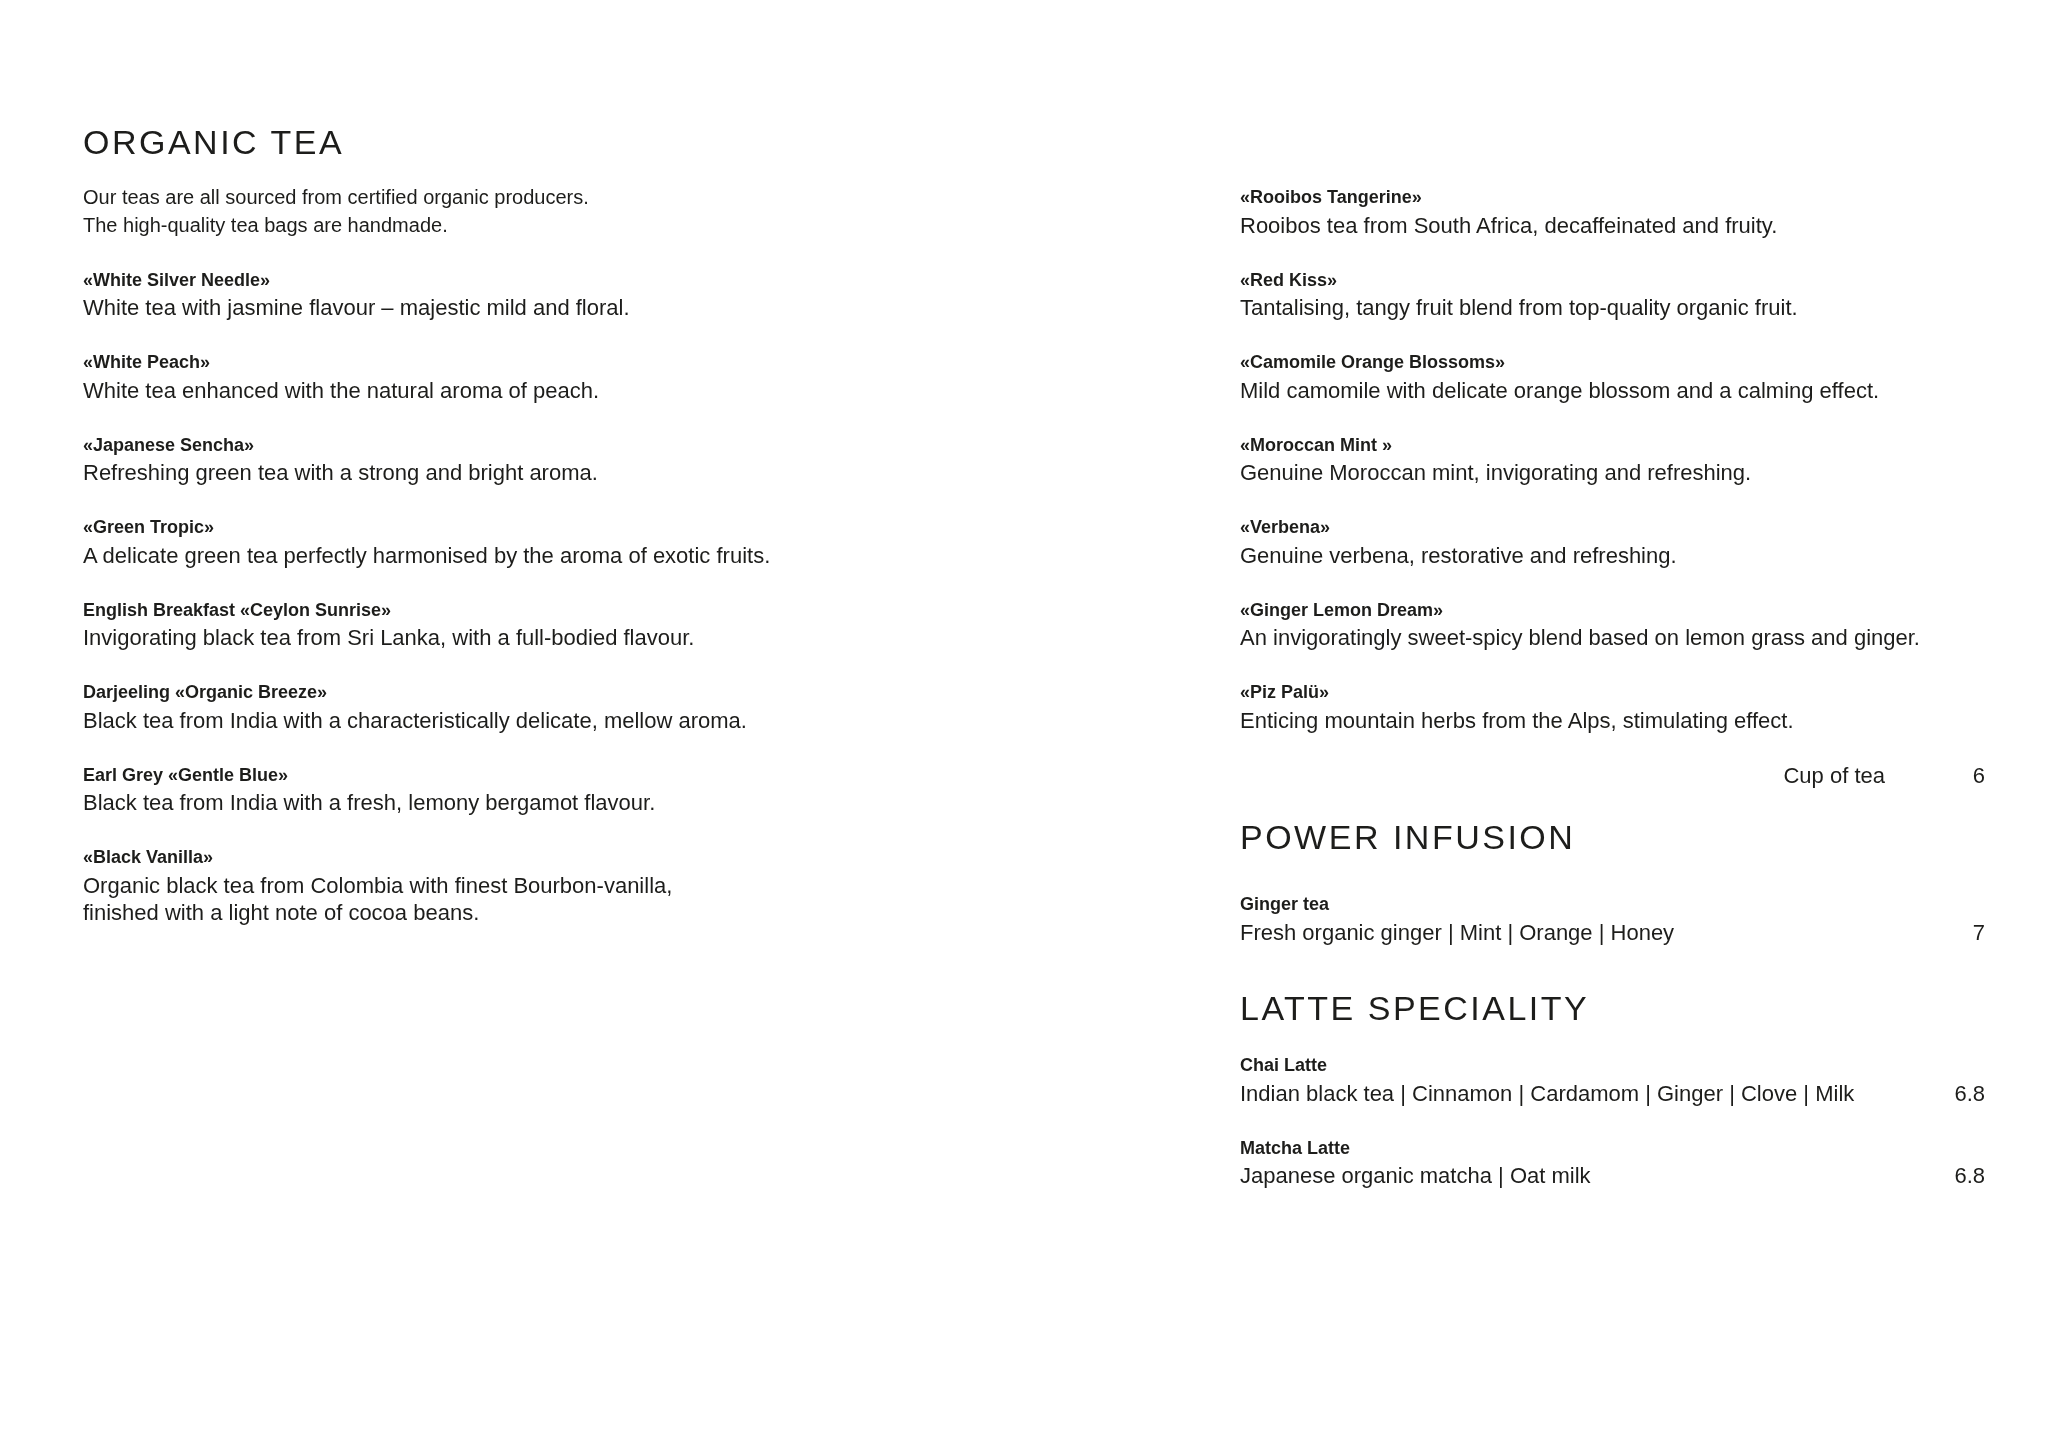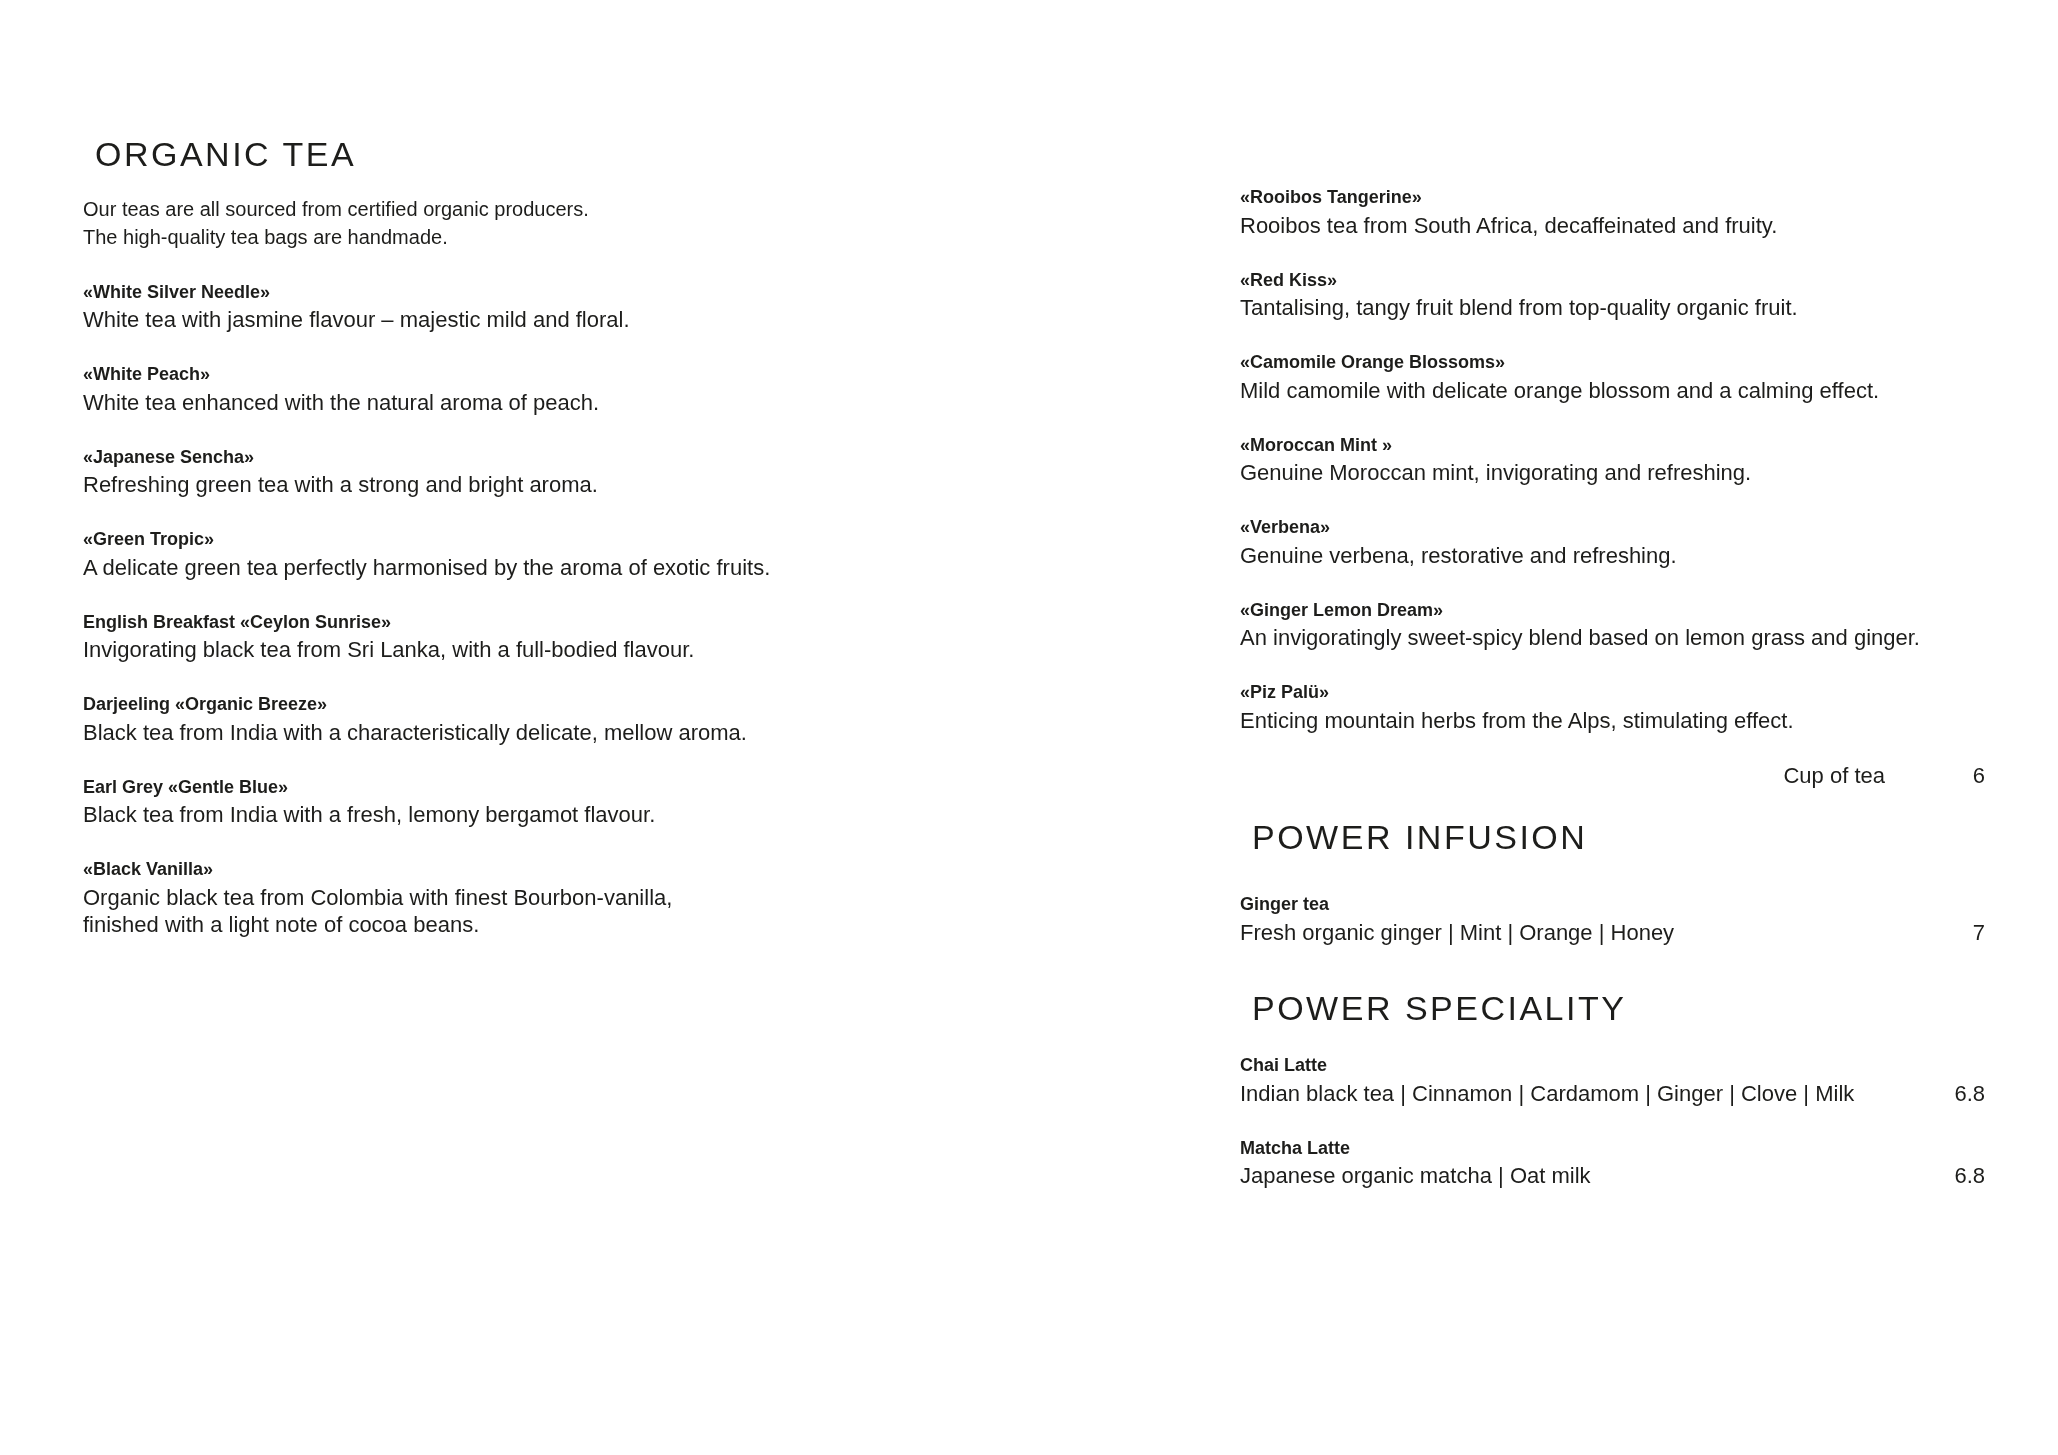--- a/index.html
+++ b/index.html
@@ -28,7 +28,7 @@
     font-weight: 500;
     letter-spacing: 2.5px;
     line-height: 40px;
-    margin: 12px;
+    margin: 0;
     white-space: nowrap;
   }
   .heading-organic { margin-bottom: 22px; }

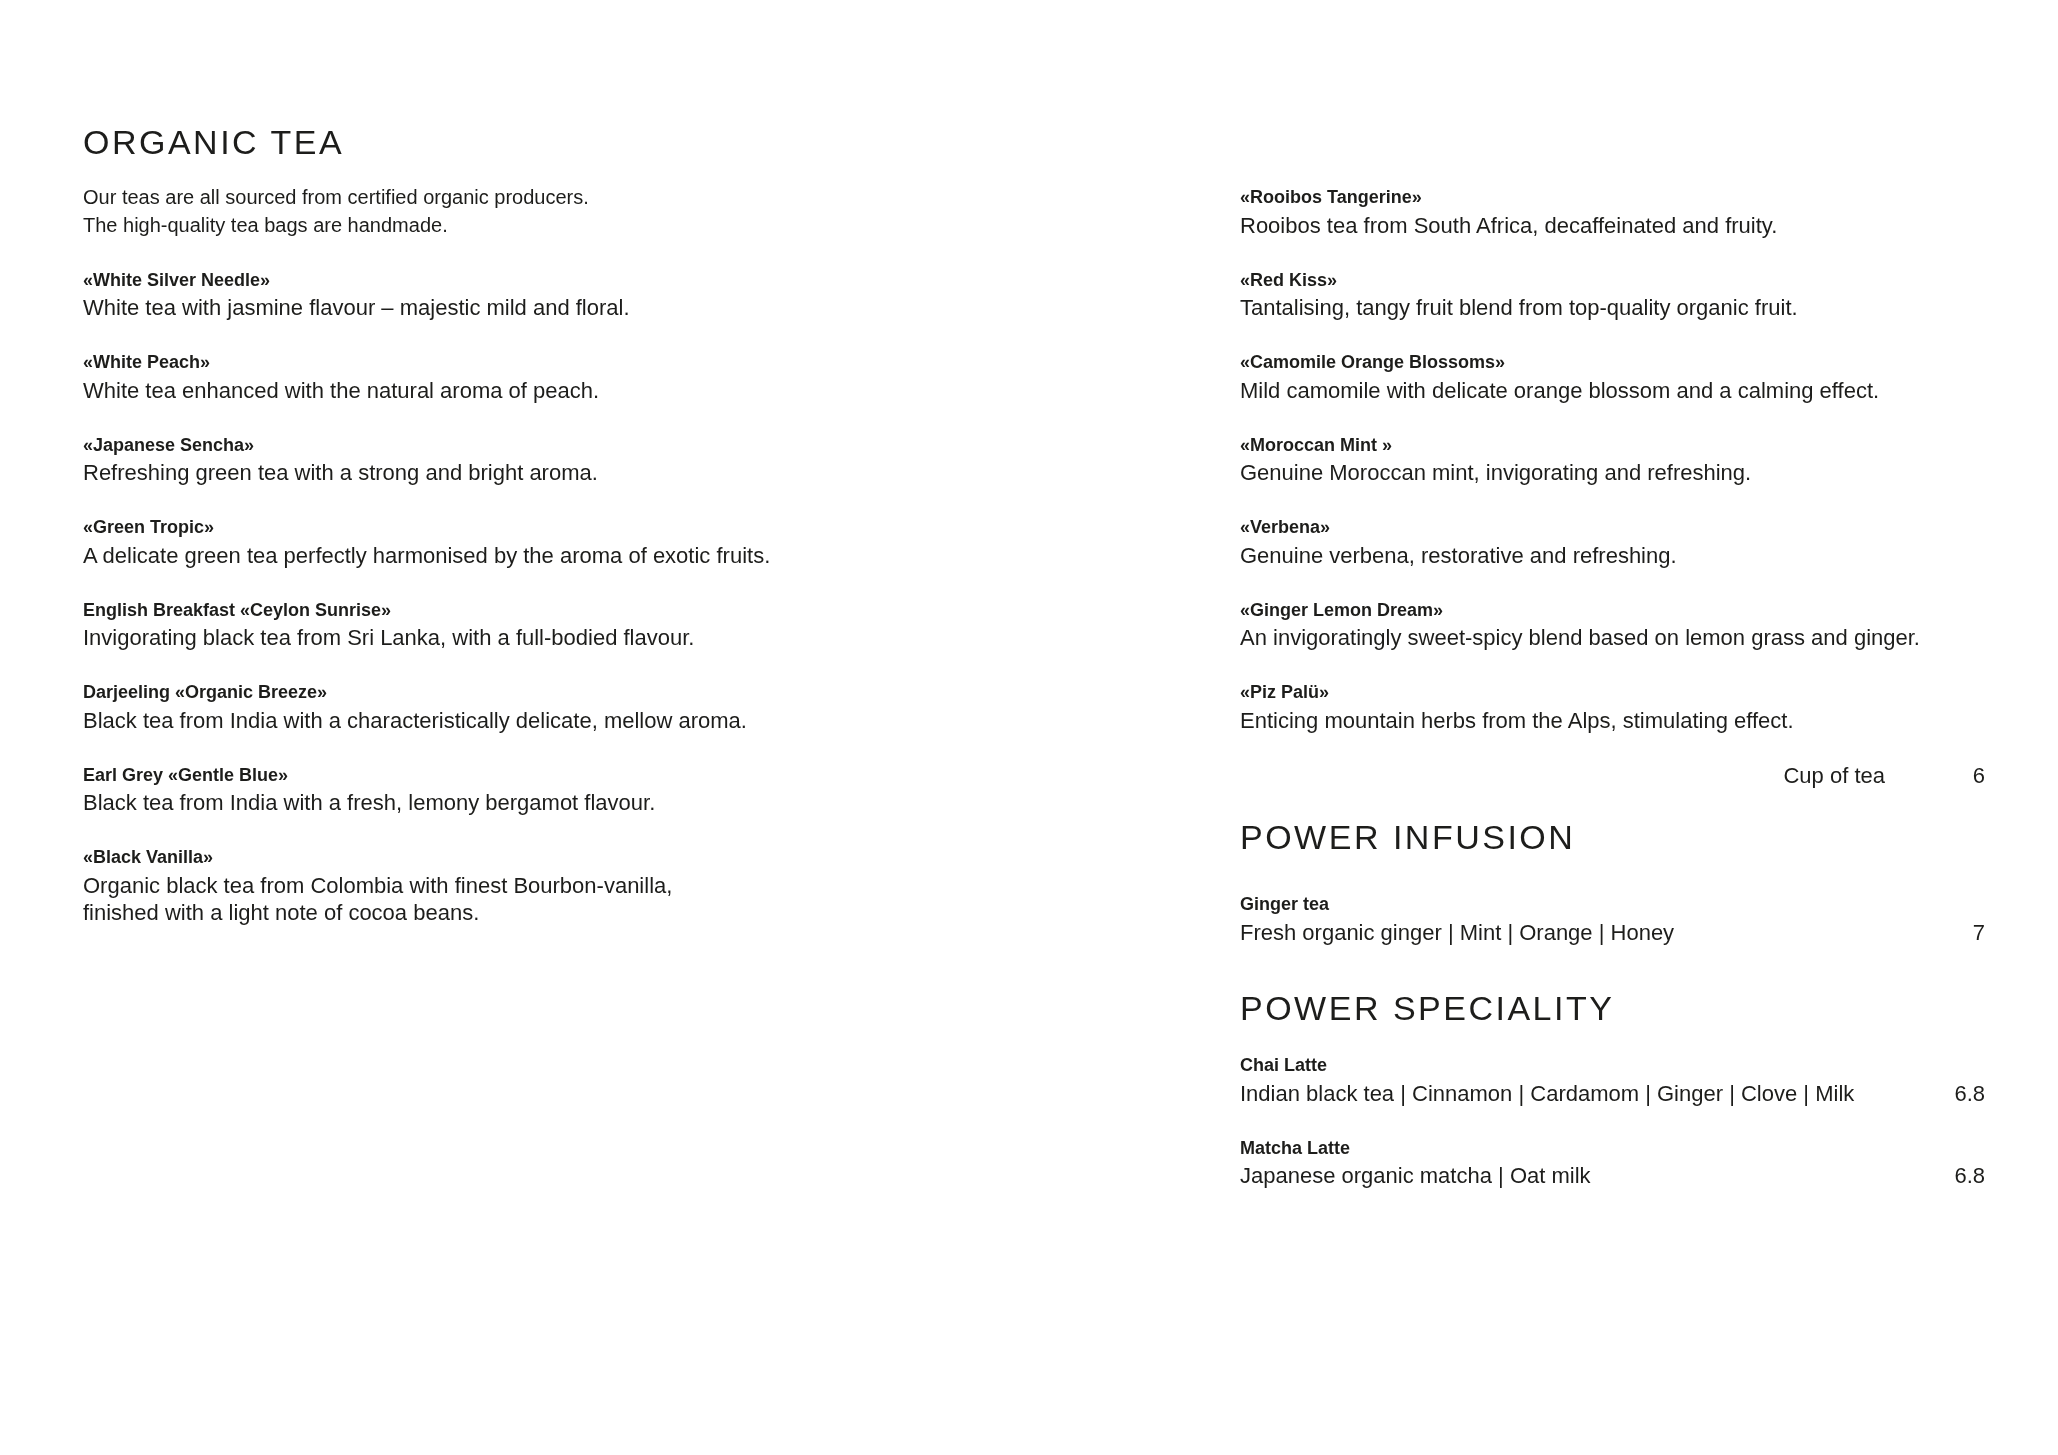--- a/index.html
+++ b/index.html
@@ -191,7 +191,7 @@
       </div>
     </div>
 
-    <h2 class="section-heading heading-latte">POWER SPECIALITY</h2>
+    <h2 class="section-heading heading-latte">LATTE SPECIALITY</h2>
 
     <div class="item">
       <div class="item-name">Chai Latte</div>

